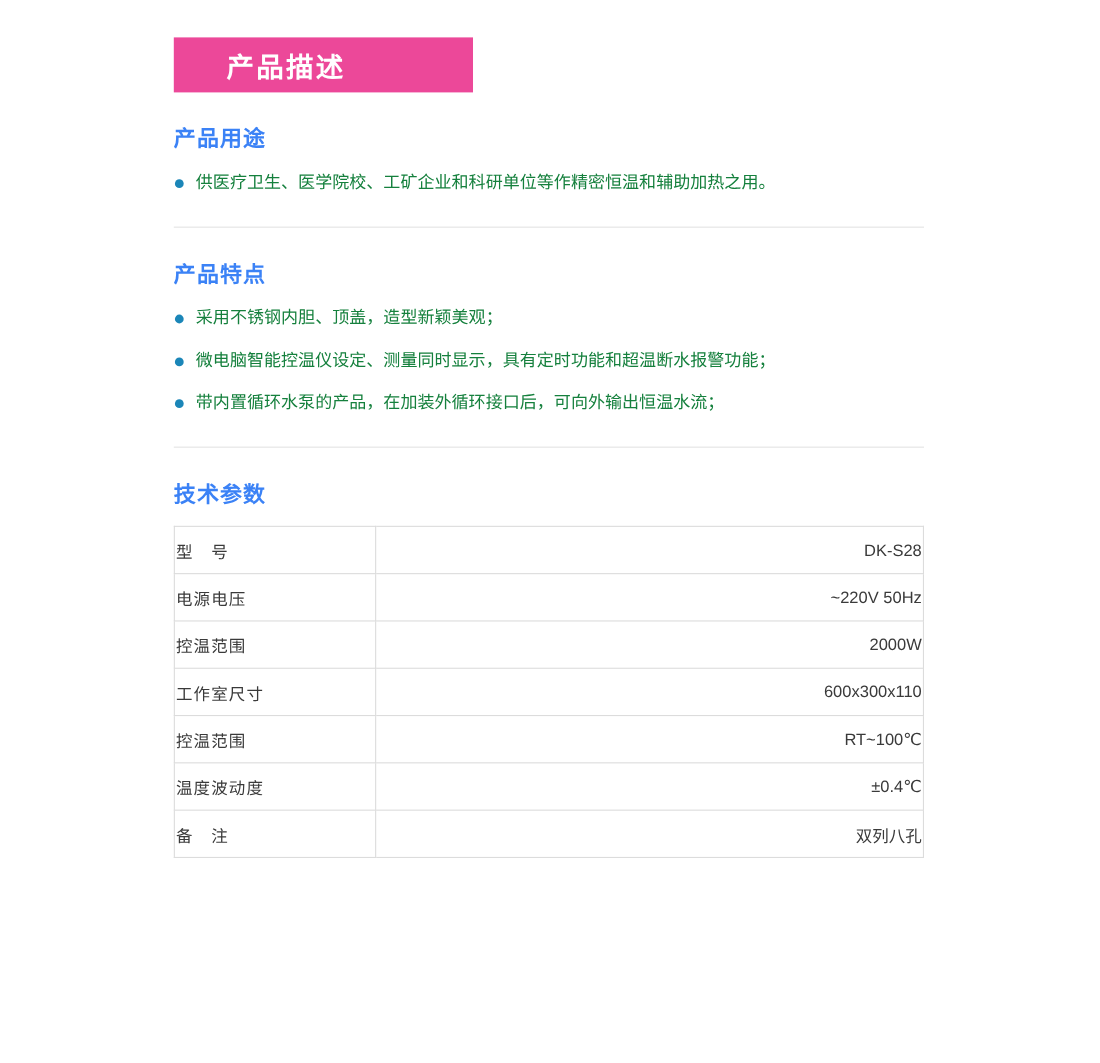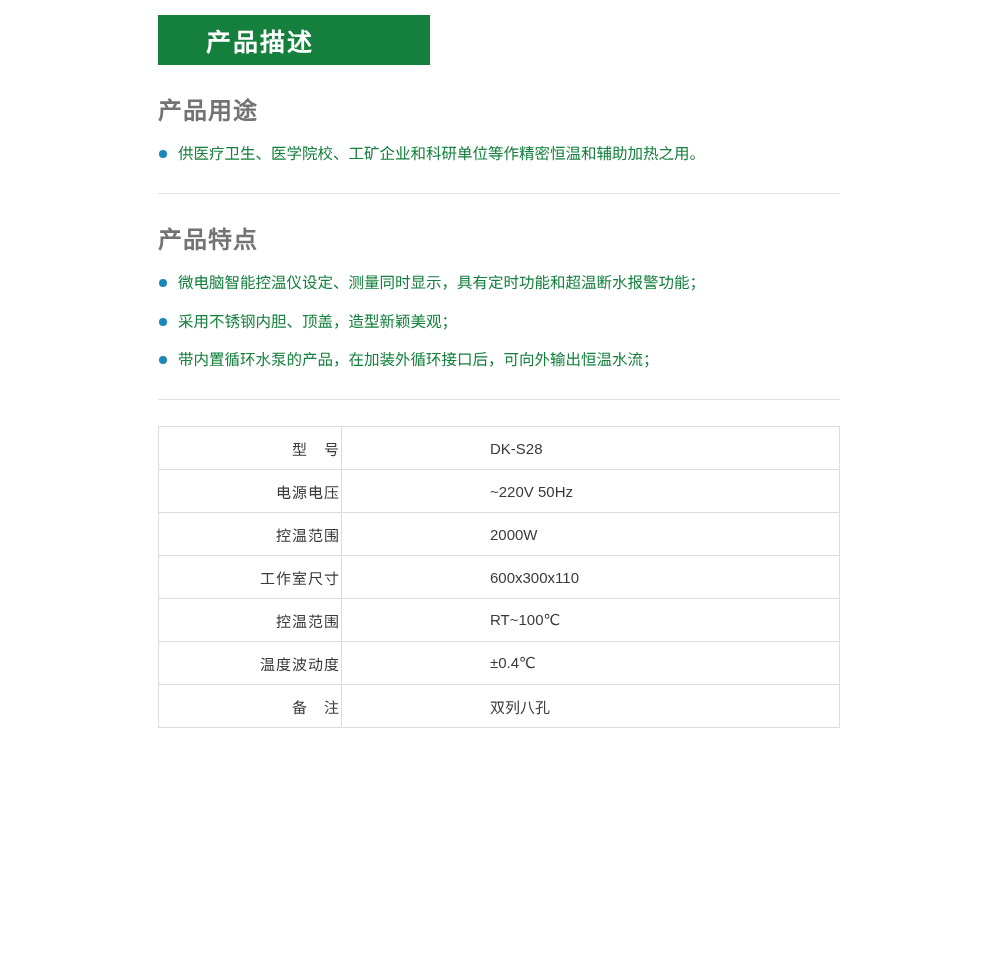--- a/index.html
+++ b/index.html
@@ -23,10 +23,10 @@
   }
   
   .banner {
-    margin-top: 15px;
+    margin-top: 34px;
     width: 272px;
     height: 50px;
-    background: #15803d;
+    background: #ec4899;
     display: flex;
     align-items: center;
     padding-left: 48px;

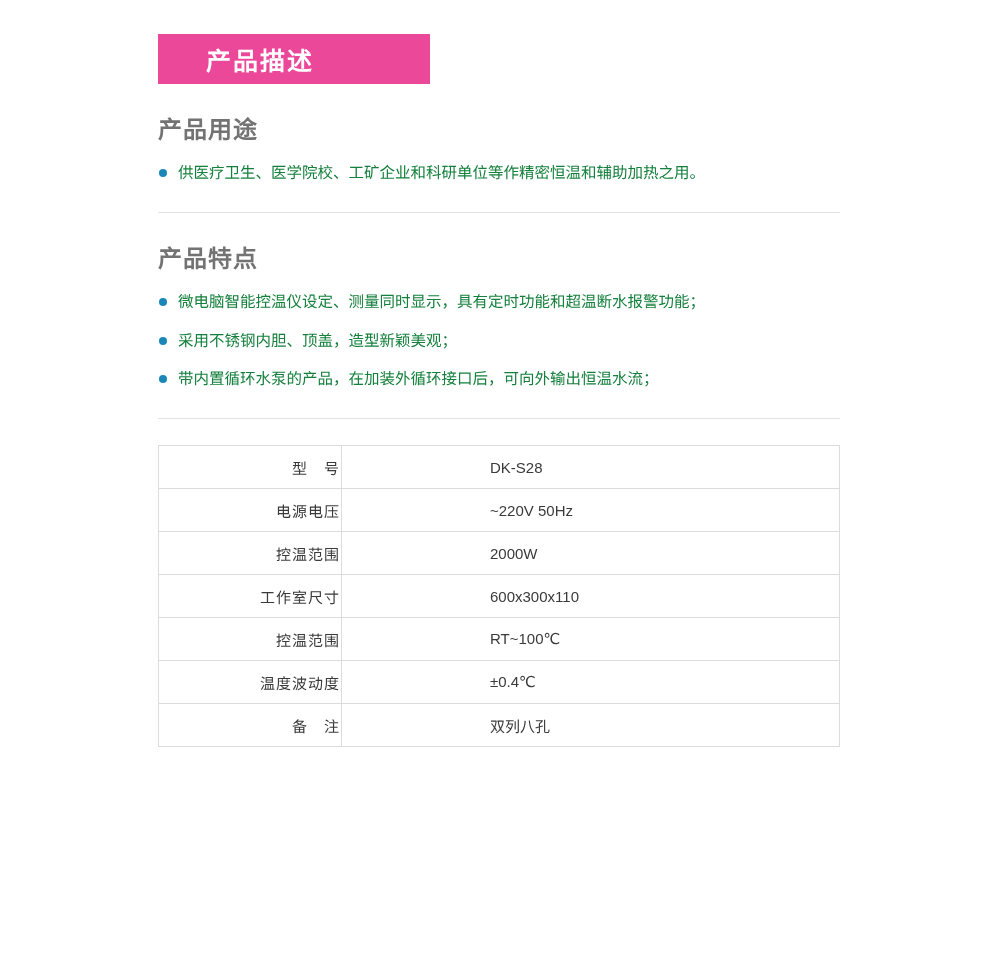--- a/index.html
+++ b/index.html
@@ -43,8 +43,8 @@
     margin-top: 26px;
   }
   .section-title {
-    color: #737373;
-    font-size: 24px;
+    color: #3b82f6;
+    font-size: 20px;
     font-weight: bold;
     letter-spacing: 1px;
     margin-bottom: 16px;

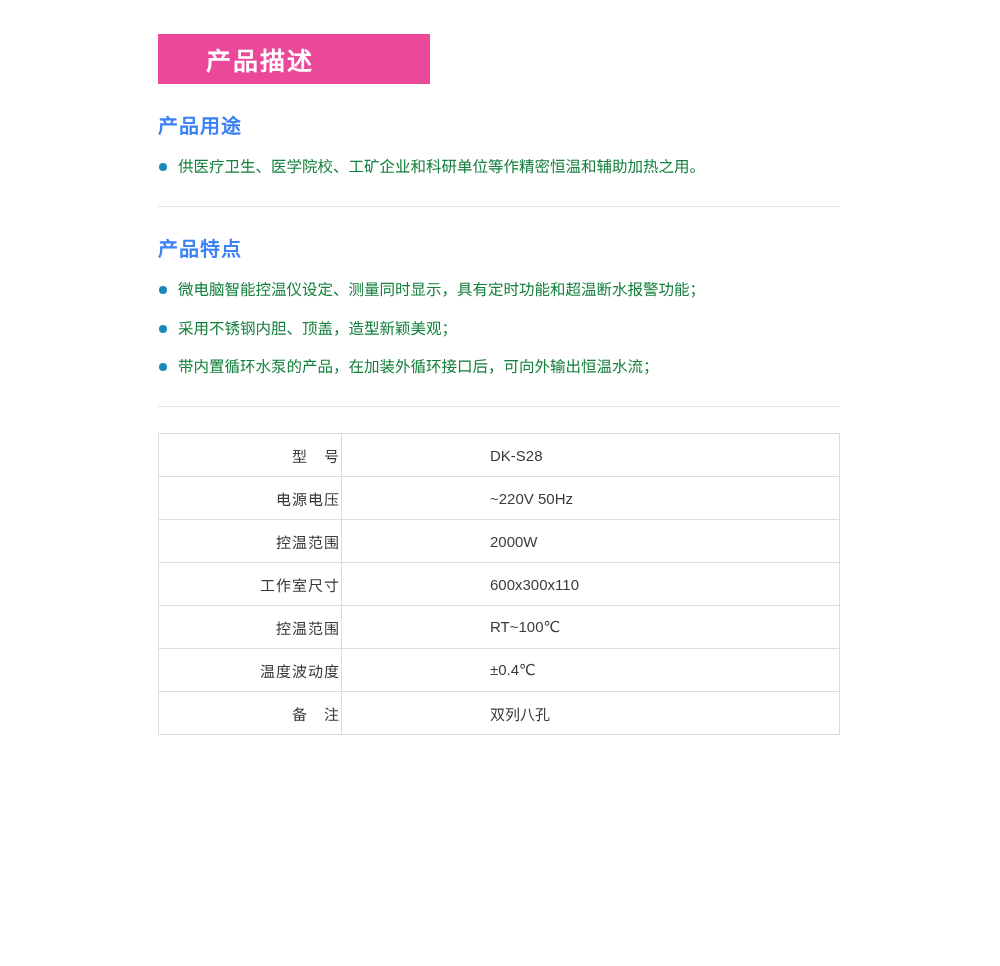--- a/index.html
+++ b/index.html
@@ -126,11 +126,11 @@
     <ul class="bullets">
       <li>
         <span class="dot"></span>
-        <span>微电脑智能控温仪设定、测量同时显示，具有定时功能和超温断水报警功能；</span>
+        <span>采用不锈钢内胆、顶盖，造型新颖美观；</span>
       </li>
       <li>
         <span class="dot"></span>
-        <span>采用不锈钢内胆、顶盖，造型新颖美观；</span>
+        <span>微电脑智能控温仪设定、测量同时显示，具有定时功能和超温断水报警功能；</span>
       </li>
       <li>
         <span class="dot"></span>

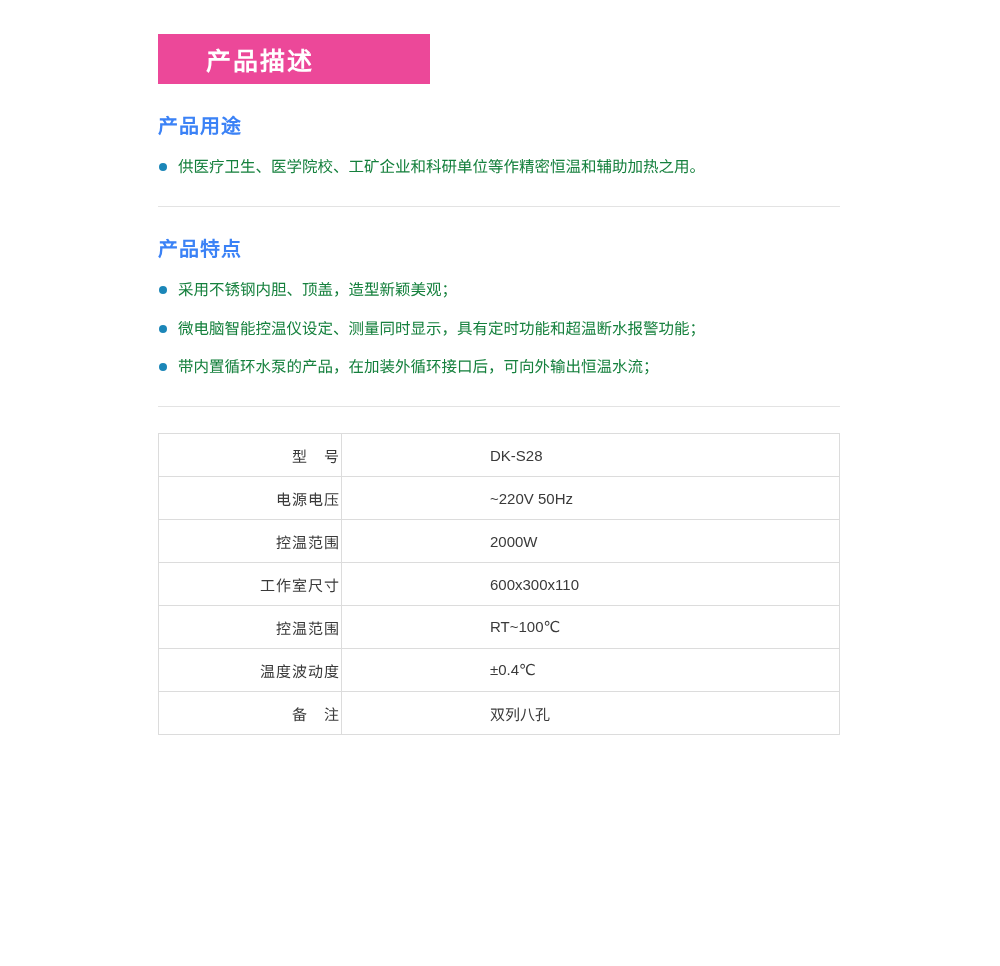--- a/index.html
+++ b/index.html
@@ -142,6 +142,7 @@
   <div class="divider"></div>
 
   <div class="section">
+    <div class="section-title">技术参数</div>
     <table class="spec-table">
       <tbody>
         <tr>

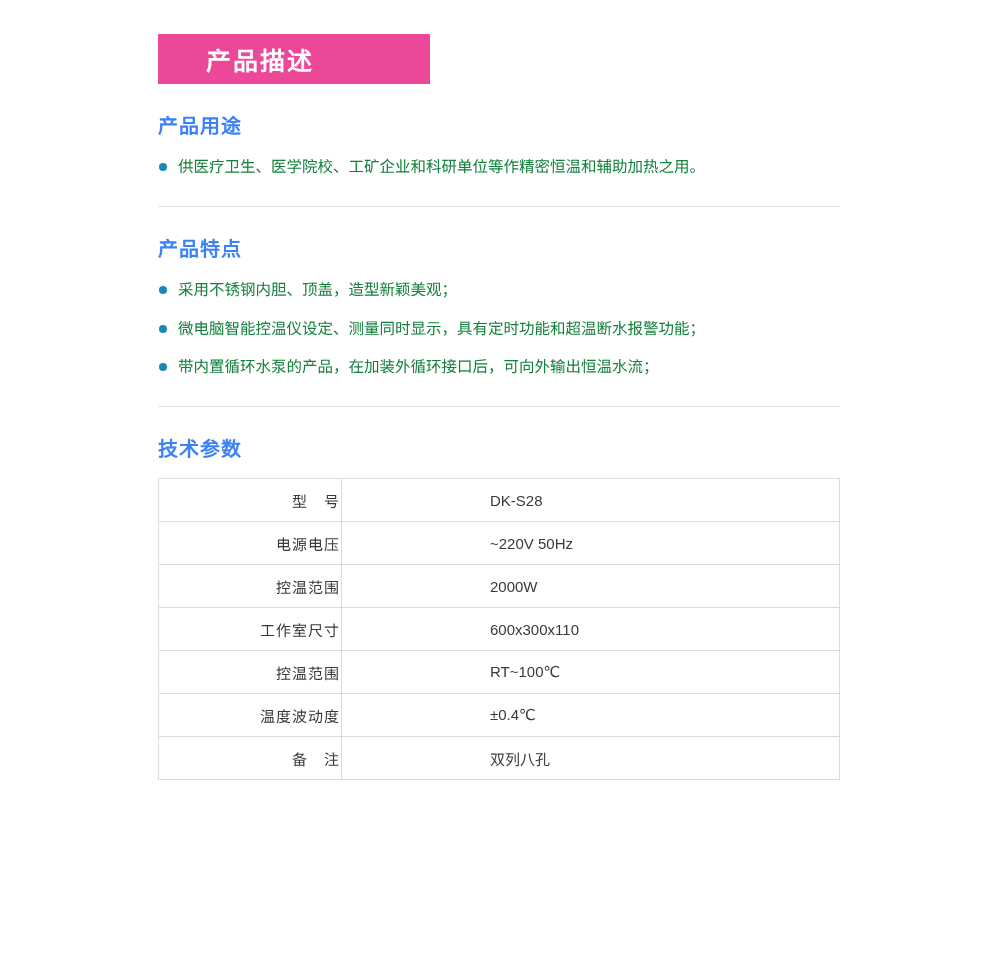--- a/index.html
+++ b/index.html
@@ -93,7 +93,7 @@
   }
   .spec-table td.key {
     width: 180px;
-    text-align: right;
+    text-align: left;
     letter-spacing: 1px;
   }
   .spec-table td.val {

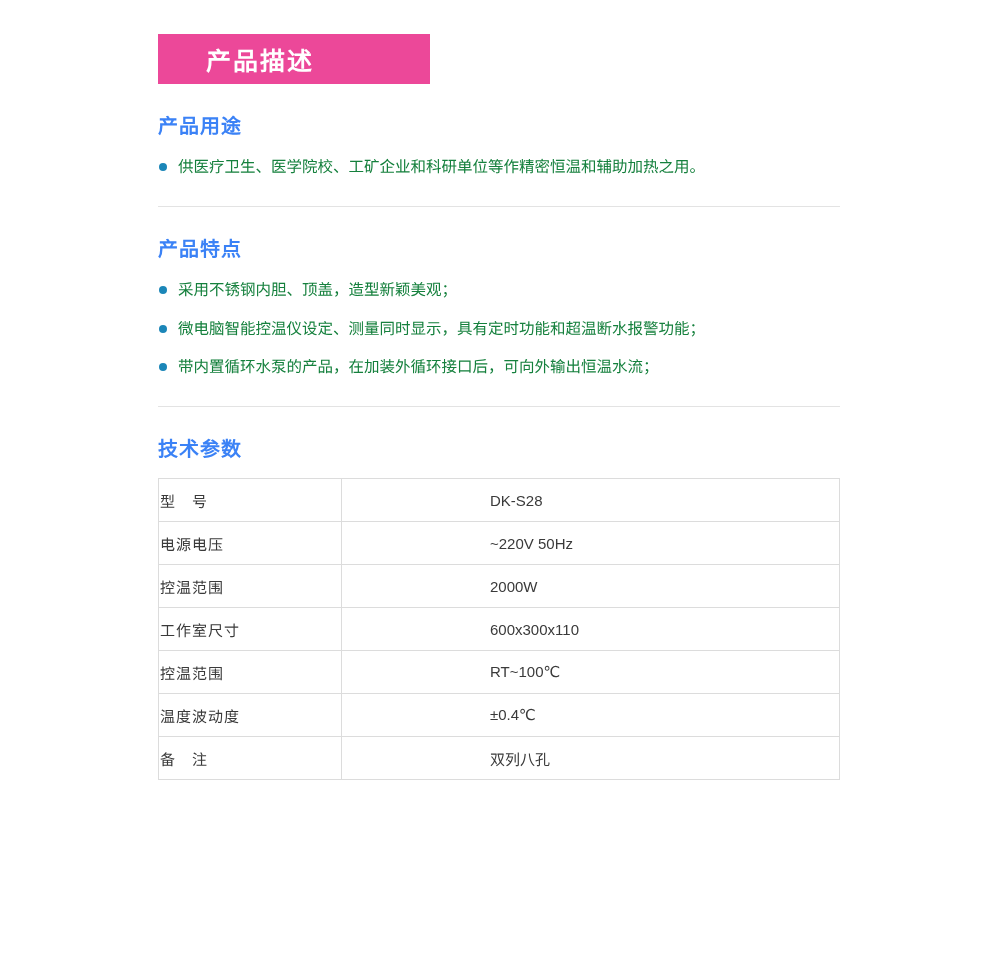--- a/index.html
+++ b/index.html
@@ -90,6 +90,7 @@
     height: 40px;
     font-size: 15px;
     color: #3a3a3a;
+    text-align: right;
   }
   .spec-table td.key {
     width: 180px;

